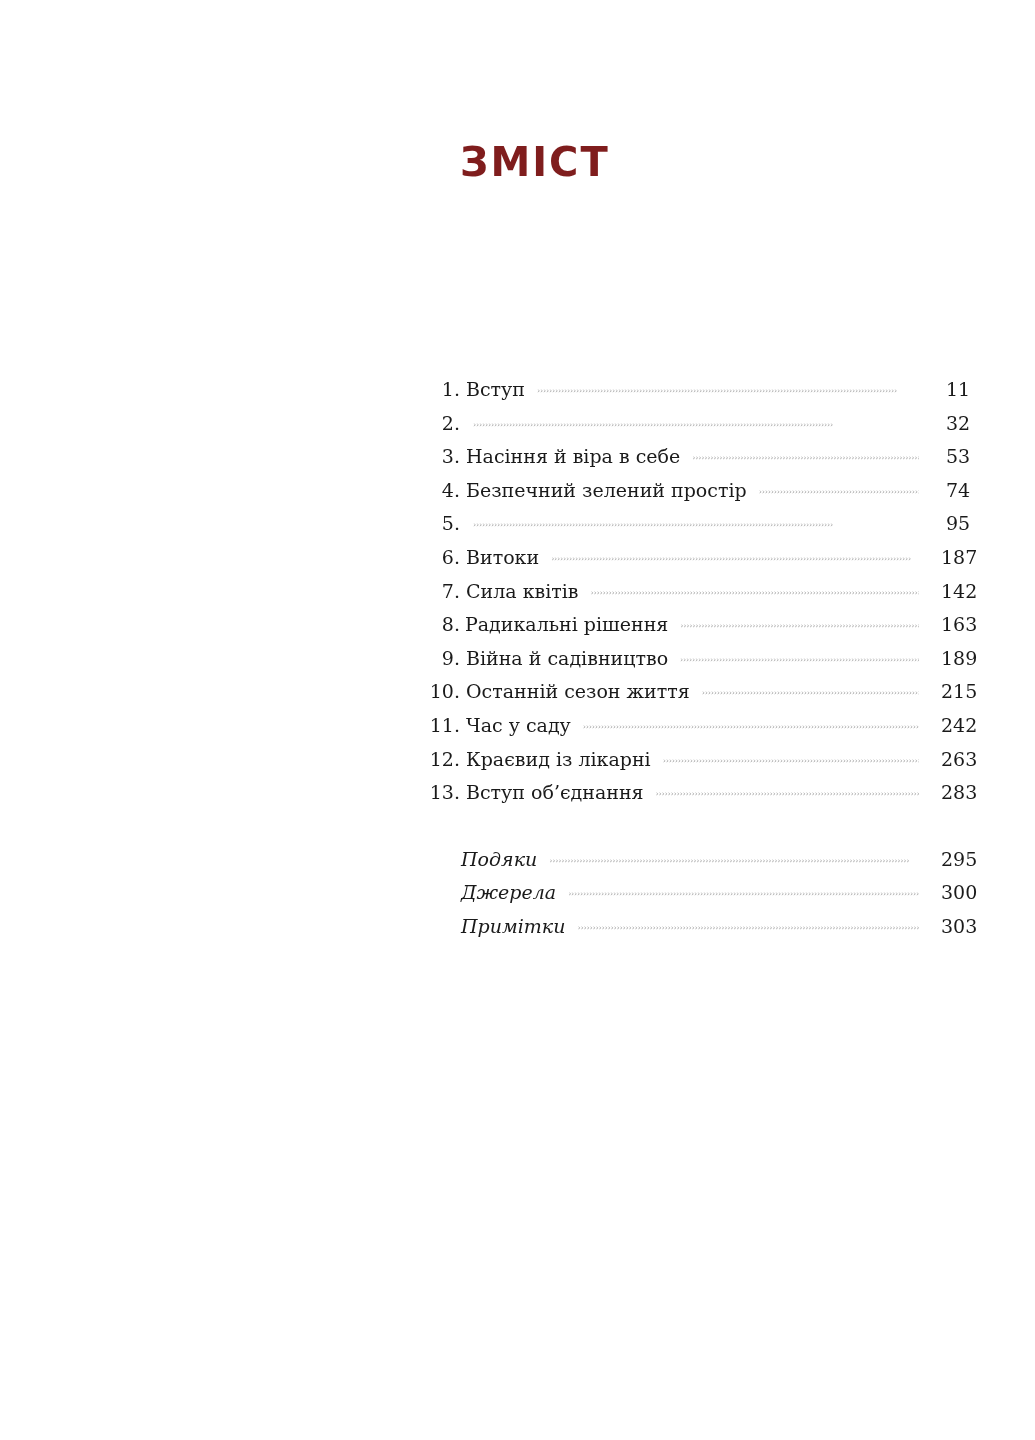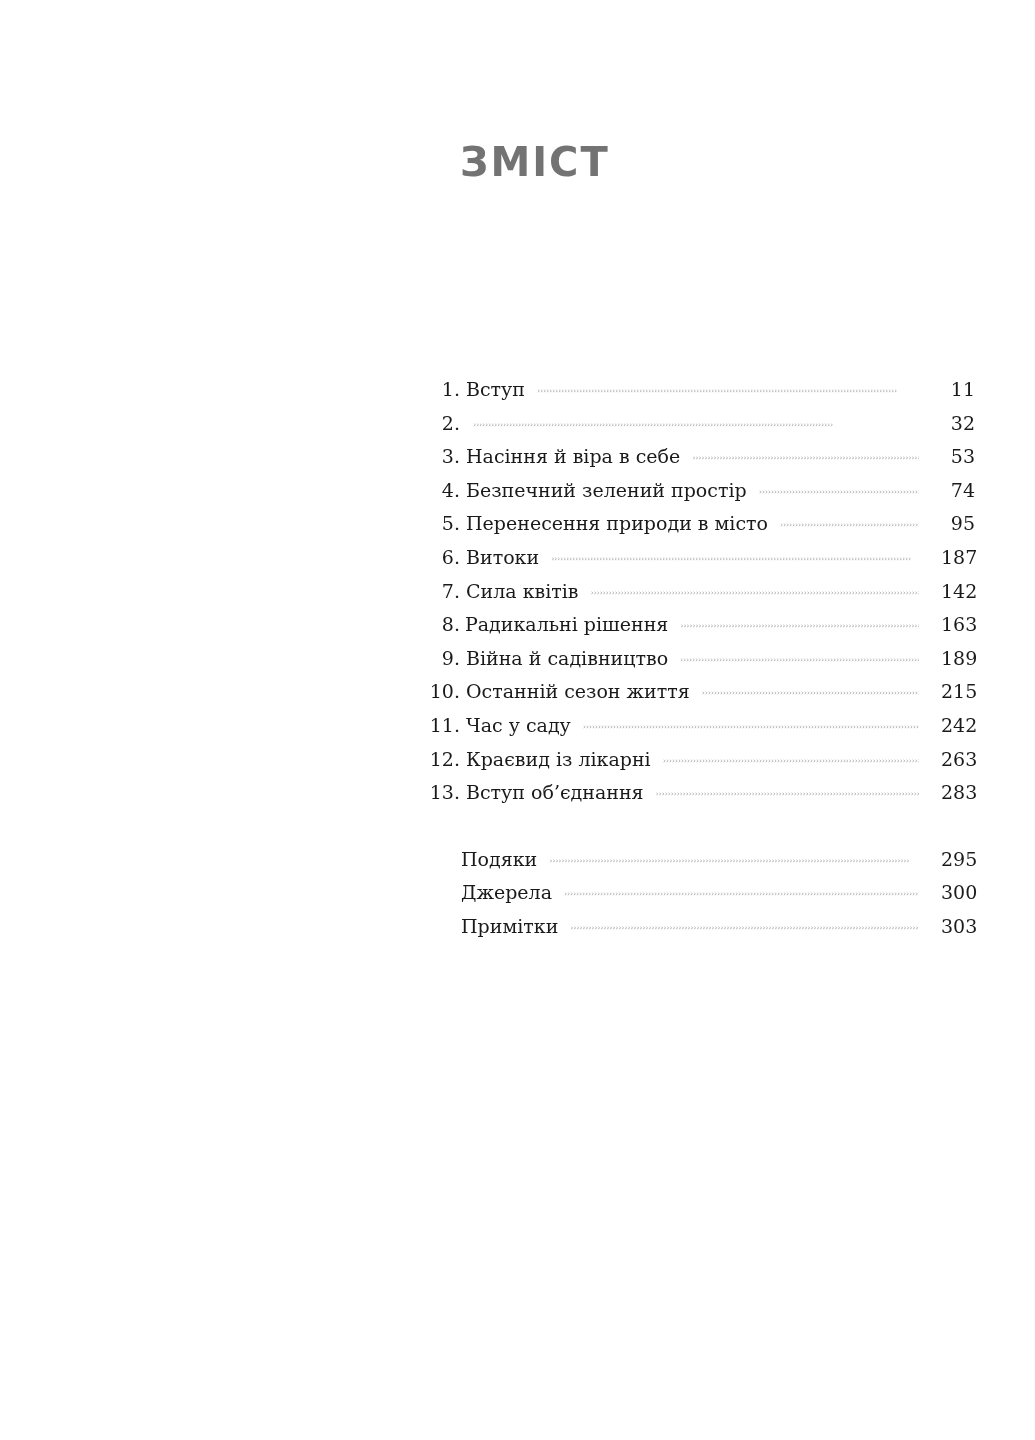--- a/index.html
+++ b/index.html
@@ -7,7 +7,7 @@
   .title {
     position: absolute; left: 460px; top: 140px;
     font-family: "DejaVu Sans", sans-serif; font-weight: bold;
-    font-size: 40px; letter-spacing: 2px; line-height: 44px; color: #737373;
+    font-size: 40px; letter-spacing: 2px; line-height: 44px; color: #7f1d1d;
   }
   .toc { position: absolute; left: 420px; top: 378px; width: 555px; }
   .row {

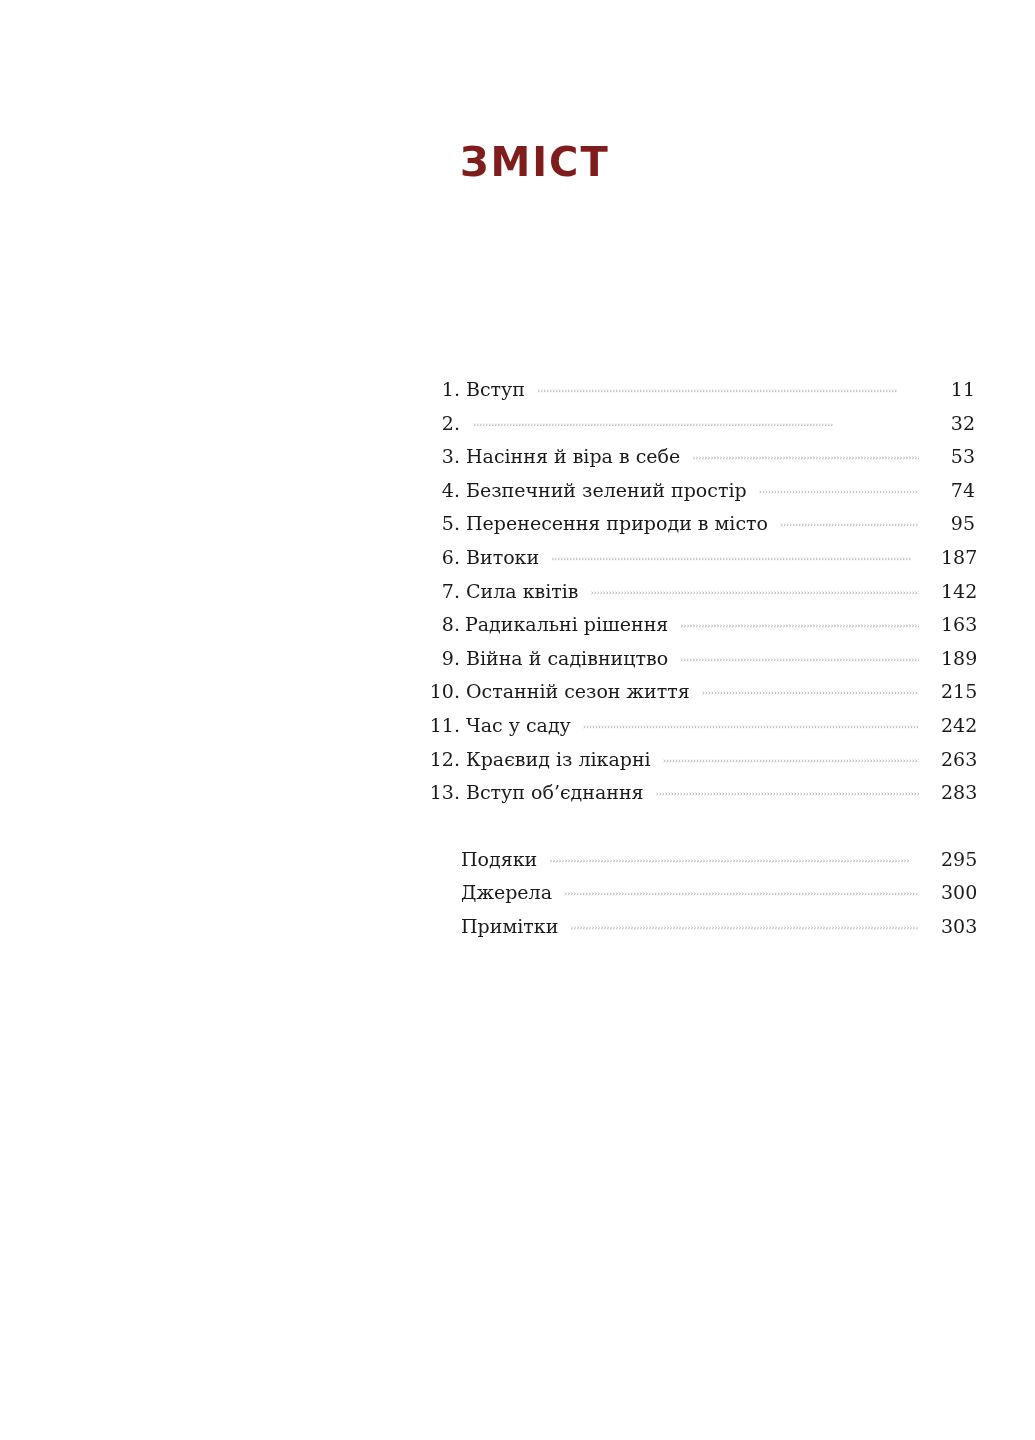--- a/index.html
+++ b/index.html
@@ -21,7 +21,7 @@
     flex: 1; margin: 0 22px 0 12px; overflow: hidden; white-space: nowrap;
     font-size: 8px; letter-spacing: -0.2px; color: #9a9a9a; position: relative; top: -3px;
   }
-  .page { width: 34px; text-align: right; flex: none; }
+  .page { width: 34px; text-align: center; flex: none; }
   .gap { height: 33px; }
   .sec .label { margin-left: 41px; }
 </style>

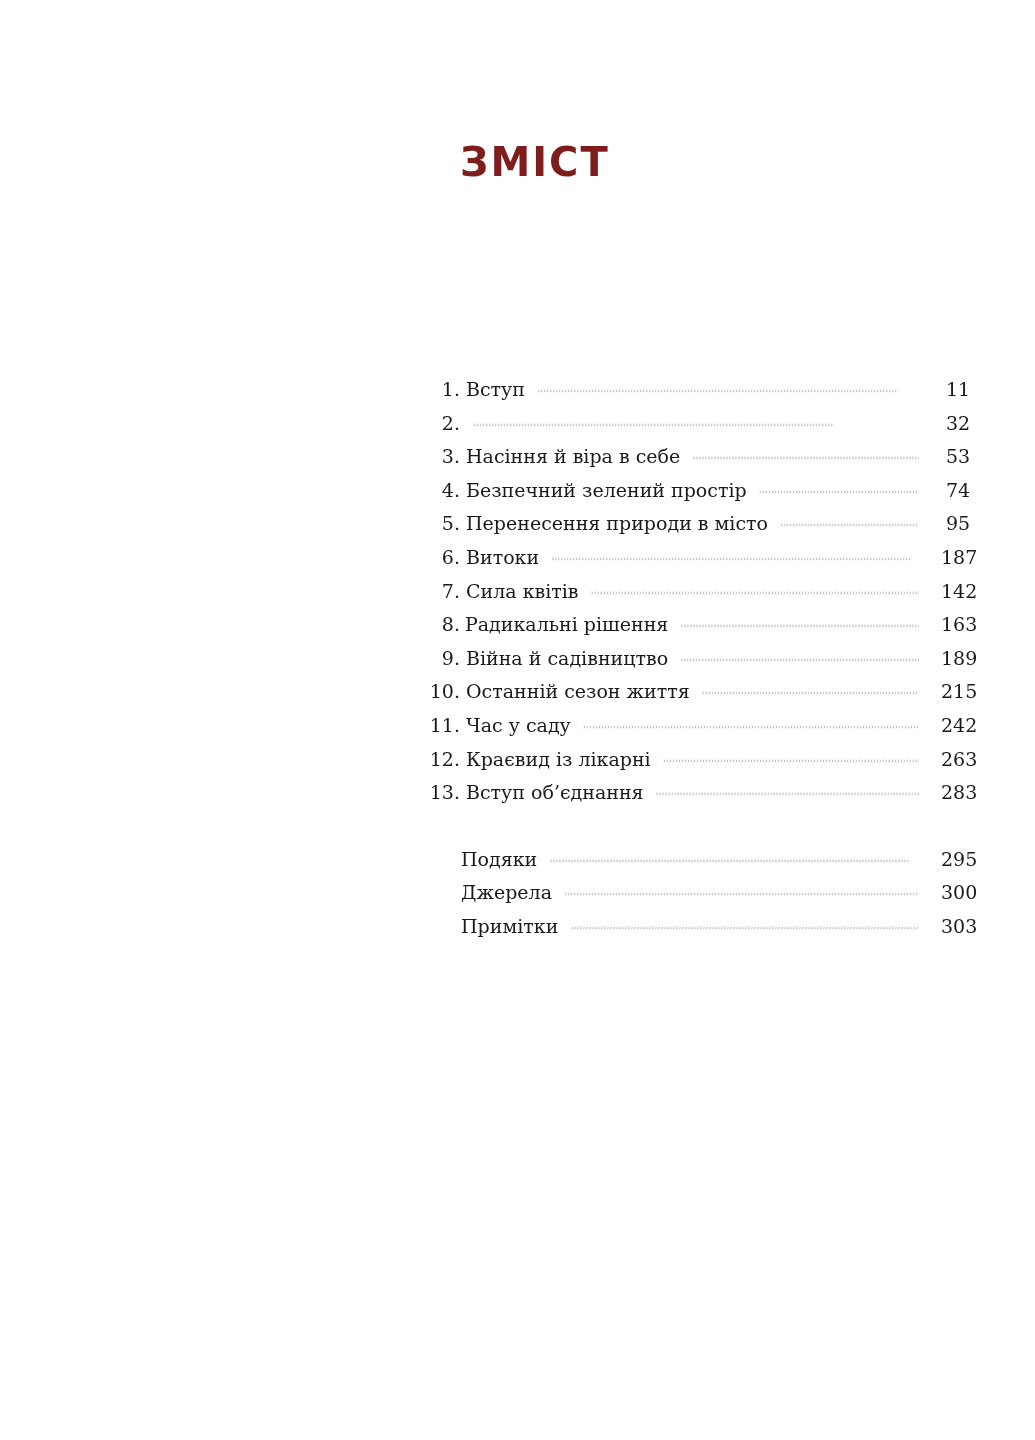--- a/index.html
+++ b/index.html
@@ -57,7 +57,6 @@
       </div>
       <div class="row">
         <span class="num">5.</span>
-        <span class="label" style="margin-left:5px">Перенесення природи в місто</span>
         <span class="leader">››››››››››››››››››››››››››››››››››››››››››››››››››››››››››››››››››››››››››››››››››››››››››››››››››››››››››››››››››››››››</span>
         <span class="page">95</span>
       </div>

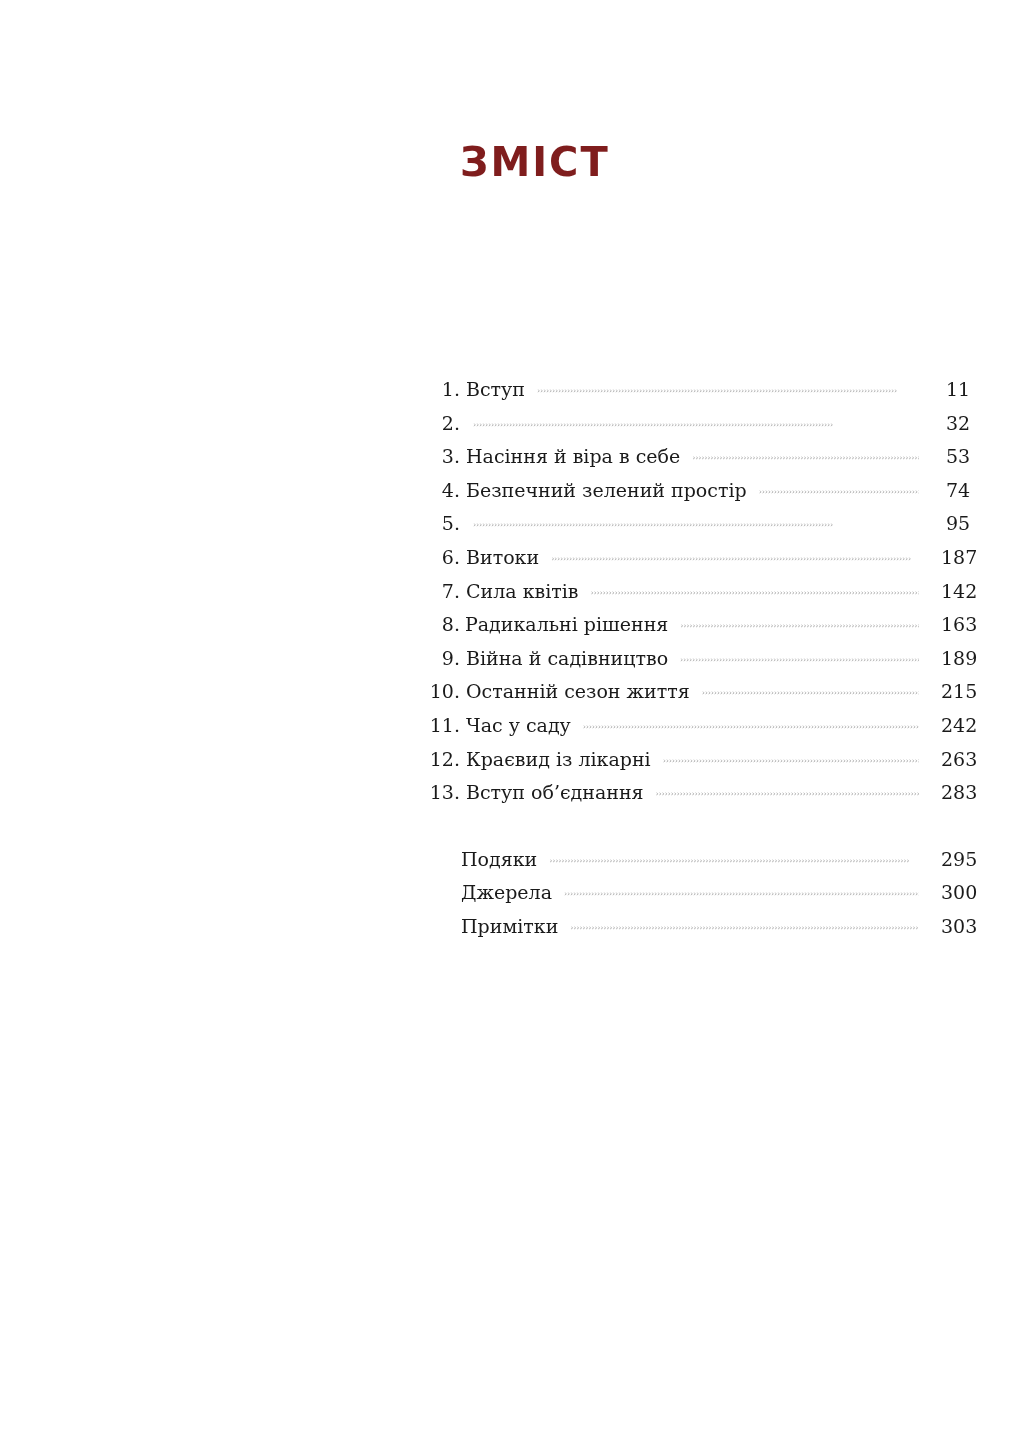--- a/index.html
+++ b/index.html
@@ -16,7 +16,7 @@
   }
   .num { width: 40px; text-align: right; flex: none; padding-right: 1px; }
   .label { flex: none; white-space: nowrap; }
-  .label.italic { }
+  .label.italic { font-style: italic; }
   .leader {
     flex: 1; margin: 0 22px 0 12px; overflow: hidden; white-space: nowrap;
     font-size: 8px; letter-spacing: -0.2px; color: #9a9a9a; position: relative; top: -3px;

